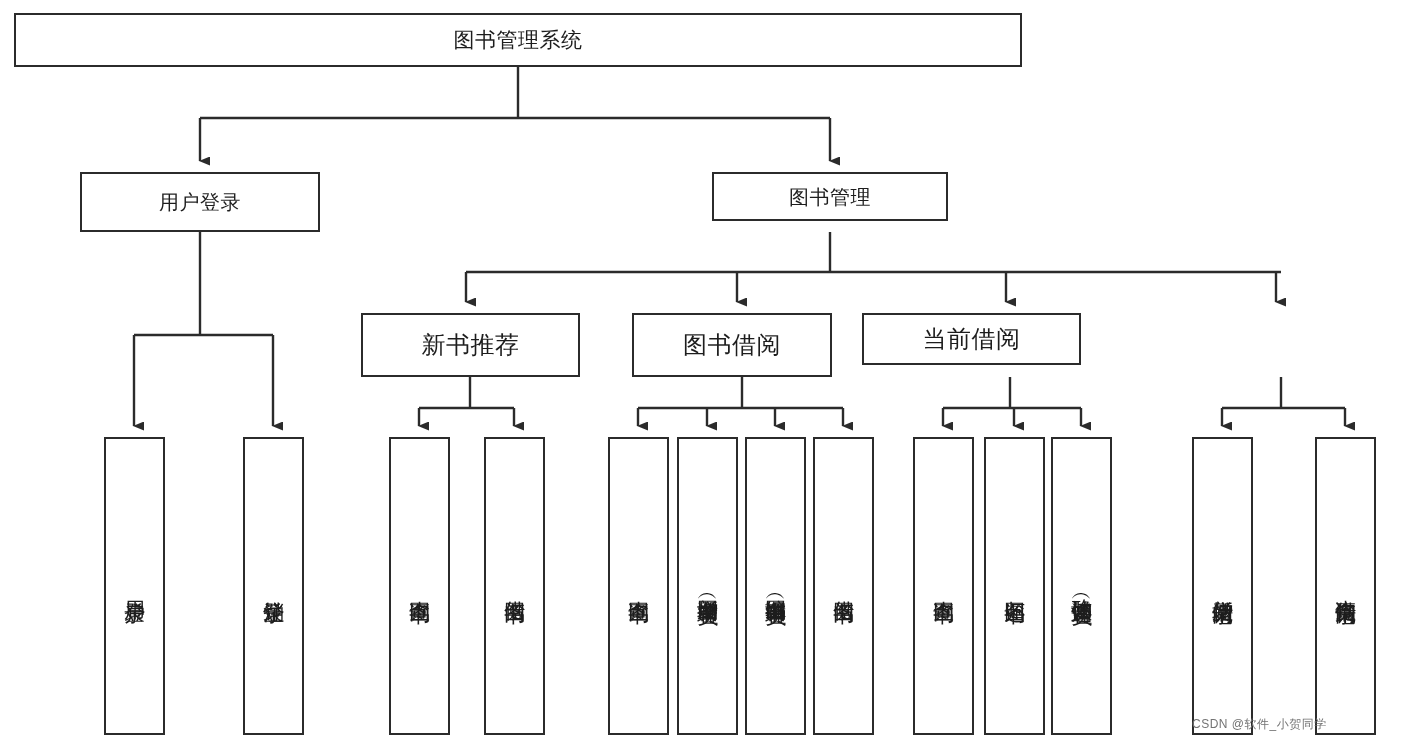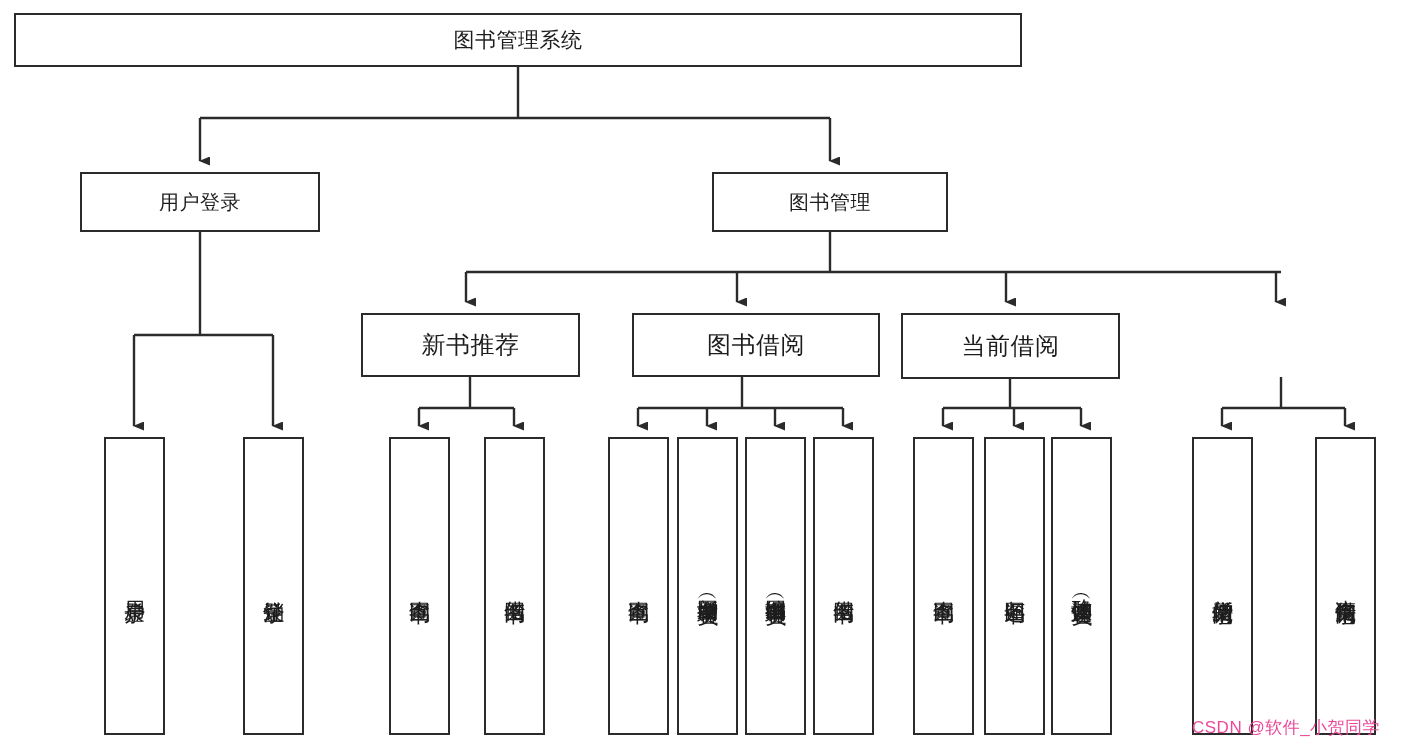--- a/index.html
+++ b/index.html
@@ -135,7 +135,7 @@
   <div class="node-box level1" id="node-user-login" style="left: 80px; top: 172px; width: 240px; height: 60px;">
     <span class="node-label-h">用户登录</span>
   </div>
-  <div class="node-box level1" id="node-book-manage" style="left: 712px; top: 172px; width: 236px; height: 60px;">
+  <div class="node-box level1" id="node-book-manage" style="left: 712px; top: 172px; width: 236px; height: 49px;">
     <span class="node-label-h">图书管理</span>
   </div>
 

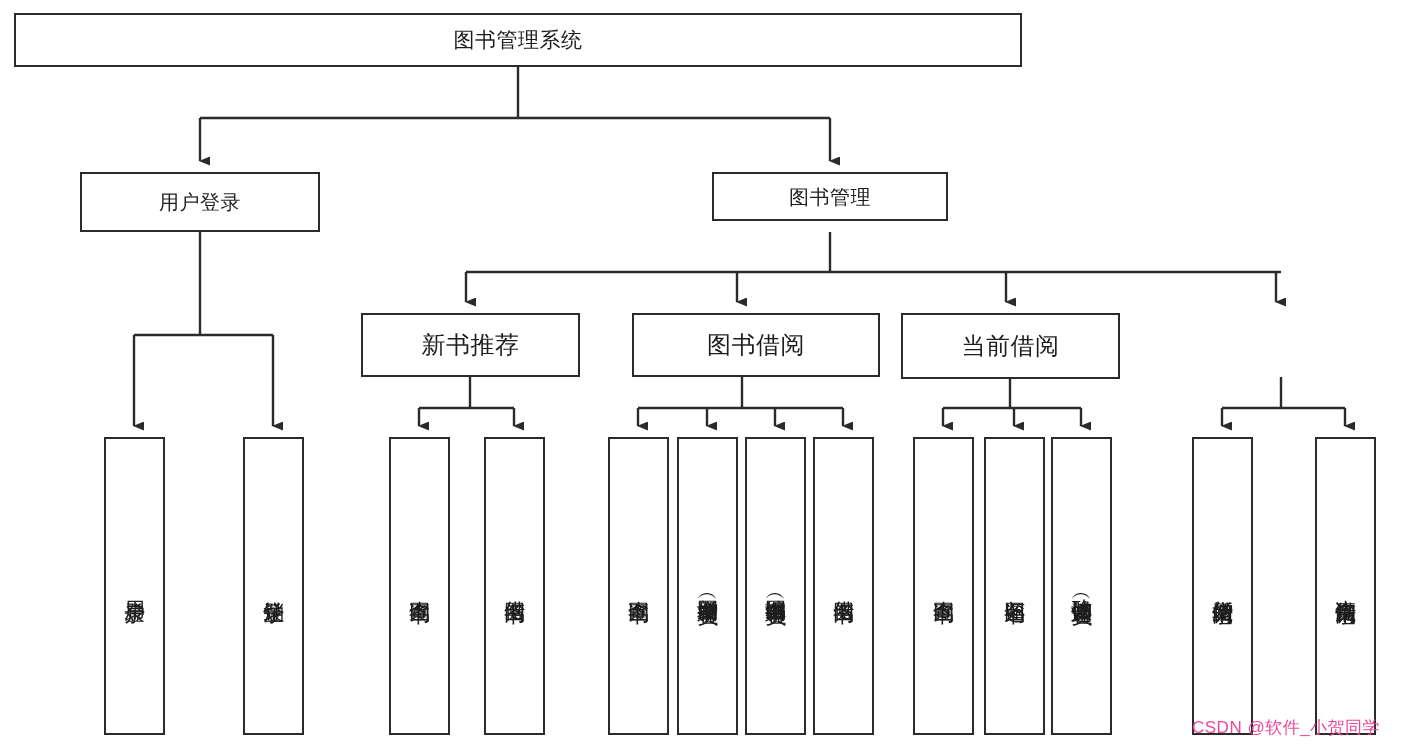--- a/index.html
+++ b/index.html
@@ -142,7 +142,7 @@
   <div class="node-box level2" id="node-new-book-rec" style="left: 361px; top: 313px; width: 219px; height: 64px;">
     <span class="node-label-h">新书推荐</span>
   </div>
-  <div class="node-box level2" id="node-book-borrow" style="left: 632px; top: 313px; width: 248px; height: 64px;">
+  <div class="node-box level2" id="node-book-borrow" style="left: 632px; top: 313px; width: 200px; height: 64px;">
     <span class="node-label-h">图书借阅</span>
   </div>
   <div class="node-box level2" id="node-current-borrow" style="left: 901px; top: 313px; width: 219px; height: 66px;">

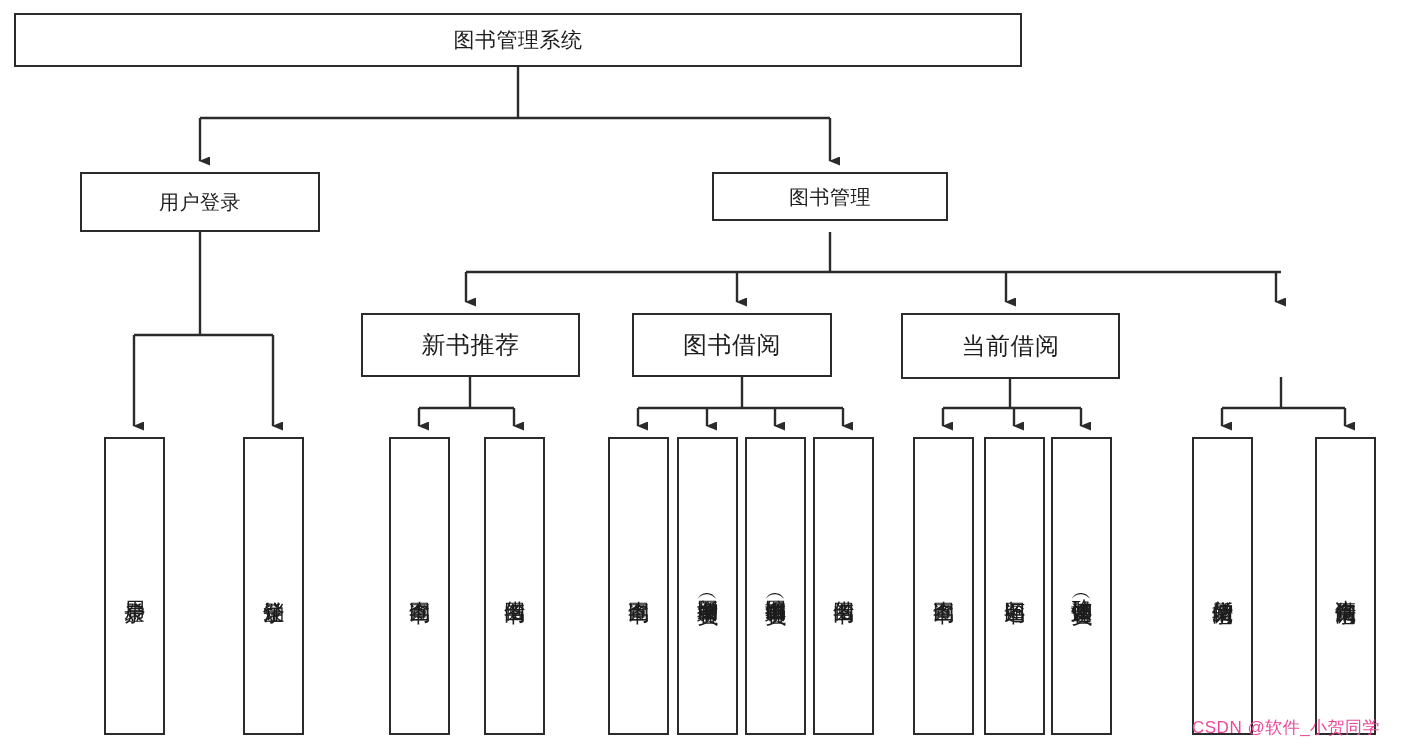--- a/index.html
+++ b/index.html
@@ -145,7 +145,7 @@
   <div class="node-box level2" id="node-book-borrow" style="left: 632px; top: 313px; width: 200px; height: 64px;">
     <span class="node-label-h">图书借阅</span>
   </div>
-  <div class="node-box level2" id="node-current-borrow" style="left: 901px; top: 313px; width: 219px; height: 66px;">
+  <div class="node-box level2" id="node-current-borrow" style="left: 862px; top: 313px; width: 219px; height: 52px;">
     <span class="node-label-h">当前借阅</span>
   </div>
 

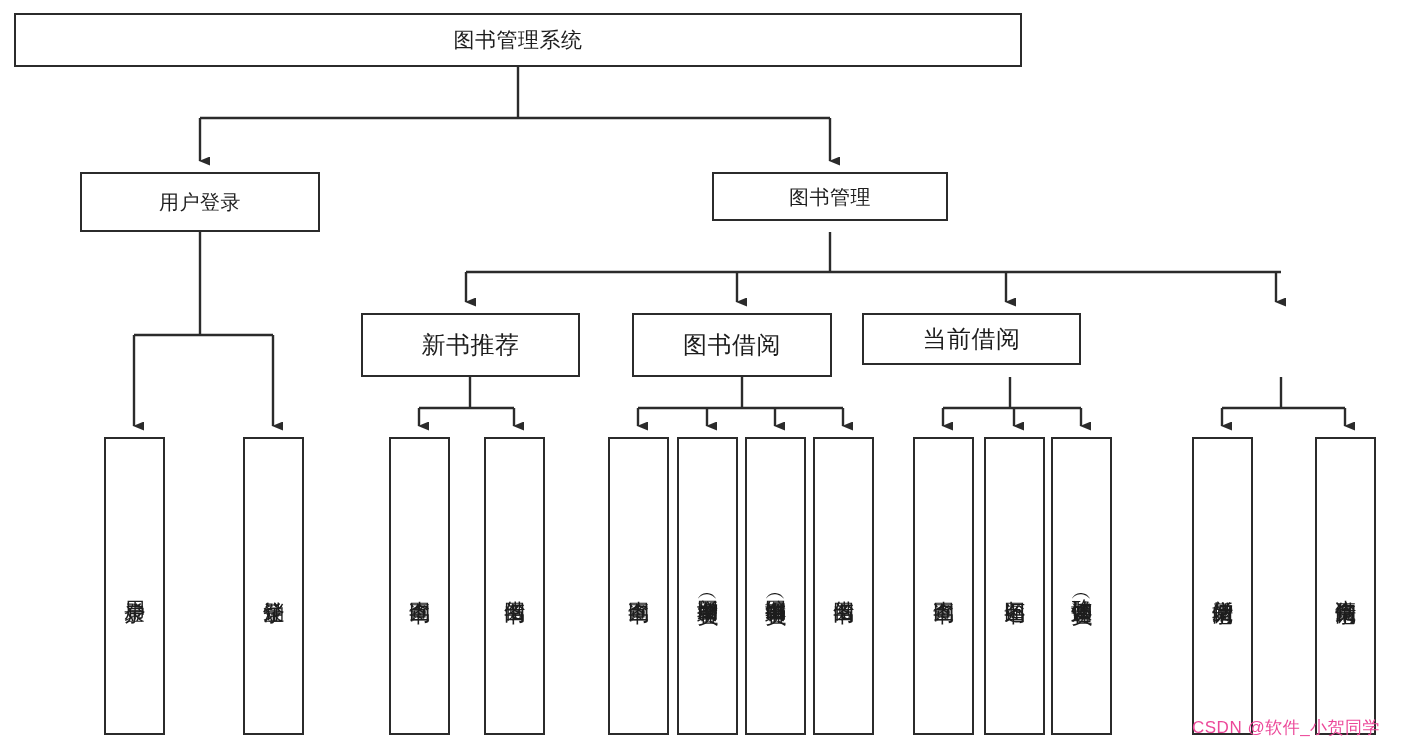--- a/index.html
+++ b/index.html
@@ -73,8 +73,8 @@
   }
   .watermark {
     position: absolute;
-    font-size: 17px;
-    color: #ec4899;
+    font-size: 12px;
+    color: #737373;
     white-space: nowrap;
     pointer-events: none;
     letter-spacing: 0.5px;

